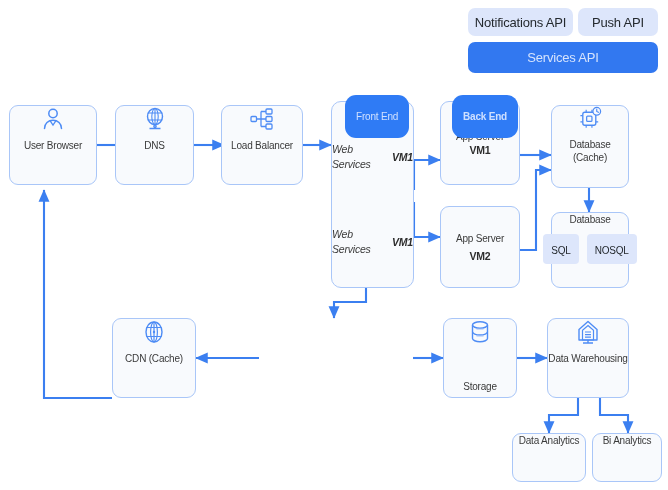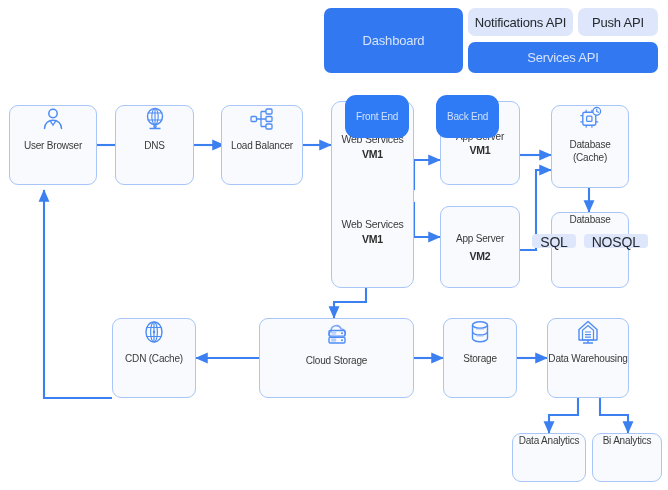--- a/index.html
+++ b/index.html
@@ -113,9 +113,6 @@
     </g>
   </svg>
 
-  <div class="card solid" style="left:324px;top:8px;width:139px;height:65px;">
-    <span>Dashboard</span>
-  </div>
 
   <div class="card light" style="left:468px;top:8px;width:105px;height:28px;">
     <span>Notifications API</span>

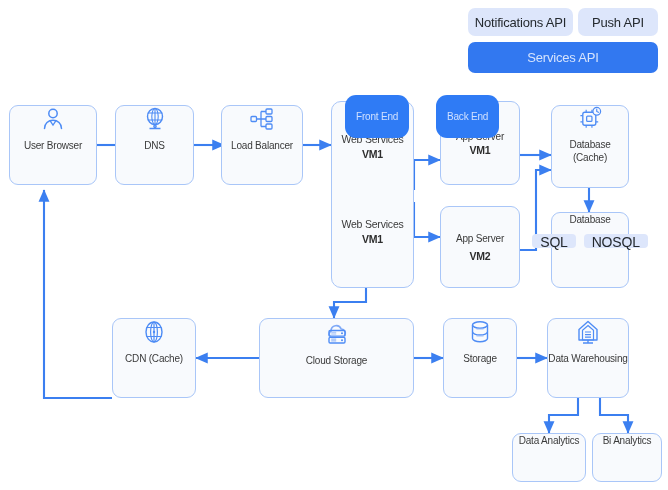--- a/index.html
+++ b/index.html
@@ -175,7 +175,7 @@
     <span class="lbl">App Server</span>
     <span class="lbl2">VM1</span>
   </div>
-  <div class="pill" style="left:436px;top:95px;">
+  <div class="pill" style="left:452px;top:95px;font-weight:bold;">
     <span>Back End</span>
   </div>
 

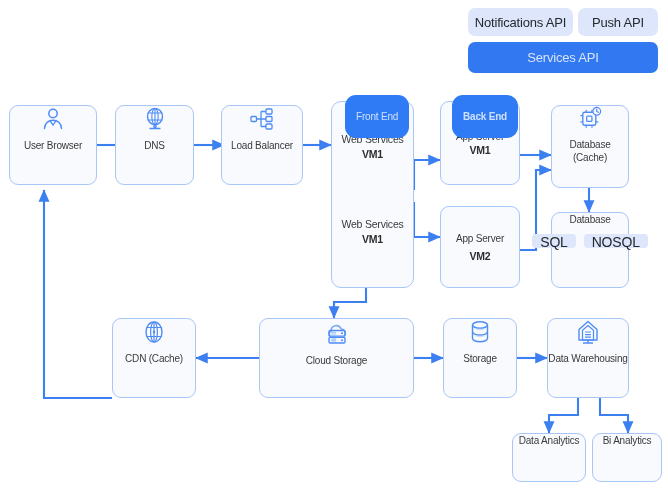--- a/index.html
+++ b/index.html
@@ -46,7 +46,7 @@
   }
   .slot{
     position:absolute;left:0;width:100%;
-    display:flex;flex-direction:column;align-items:center;
+    display:flex;flex-direction:row;align-items:center;justify-content:center;font-style:italic;
   }
   .slot .s1{font-size:10.5px;line-height:15px;color:#3a3a3a;letter-spacing:-.2px;}
   .slot .s2{font-size:10.5px;line-height:15px;color:#2e2e2e;font-weight:bold;letter-spacing:-.2px;}

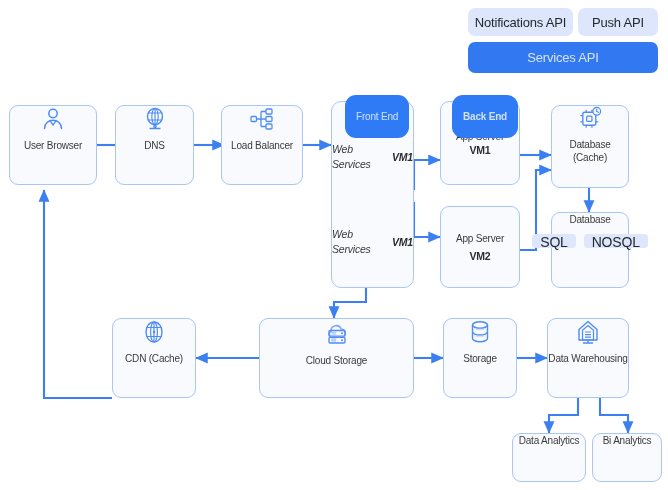--- a/index.html
+++ b/index.html
@@ -64,7 +64,7 @@
   .chiprow{display:flex;gap:8px;margin-top:8px;}
   .chip{
     background:#dde6fb;color:#24292e;border-radius:4px;
-    font-size:14px;line-height:17px;height:14px;padding:0 8px;
+    font-size:10px;line-height:17px;height:14px;padding:8px 8px;
     letter-spacing:-.2px;
   }
 </style>

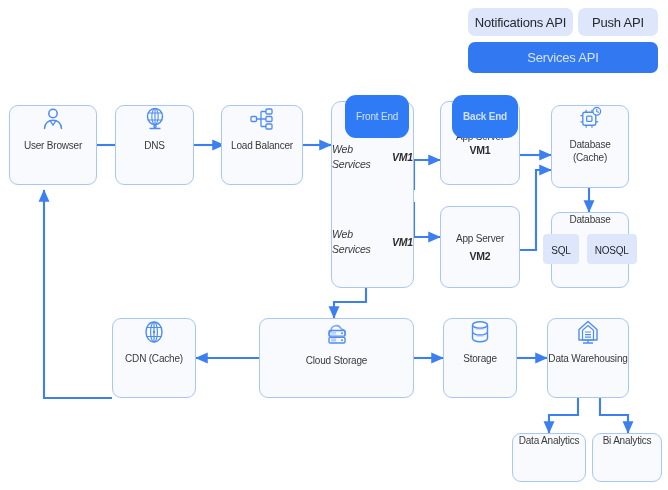--- a/index.html
+++ b/index.html
@@ -215,18 +215,6 @@
     <span class="lbl">CDN (Cache)</span>
   </div>
 
-  <div class="node" style="left:259px;top:318px;width:155px;height:80px;">
-    <svg class="icon" width="30" height="28" viewBox="0 0 30 28">
-      <path d="M9 12 a5.3 5.3 0 0 1 10.2-2 a4 4 0 0 1 3.4 6.4" fill="none" stroke="#7fa9f7" stroke-width="1.6" stroke-linecap="round"></path>
-      <path d="M9 12 a3.6 3.6 0 0 0 -1.2 5" fill="none" stroke="#7fa9f7" stroke-width="1.6" stroke-linecap="round"></path>
-      <rect x="7" y="11.5" width="16" height="5.6" rx="1.2" fill="none" stroke="#4e8cf5" stroke-width="1.4"></rect>
-      <rect x="7" y="18.4" width="16" height="5.6" rx="1.2" fill="none" stroke="#4e8cf5" stroke-width="1.4"></rect>
-      <path d="M9.2 13.2 h5 M9.2 15 h5 M9.2 20.1 h5 M9.2 21.9 h5" stroke="#9dbdf8" stroke-width="1.1"></path>
-      <circle cx="20" cy="14.3" r="1" fill="#4e8cf5"></circle>
-      <circle cx="20" cy="21.2" r="1" fill="#4e8cf5"></circle>
-    </svg>
-    <span class="lbl">Cloud Storage</span>
-  </div>
 
   <div class="node" style="left:443px;top:318px;width:74px;height:80px;">
     <svg class="icon" width="24" height="26" viewBox="0 0 24 26">

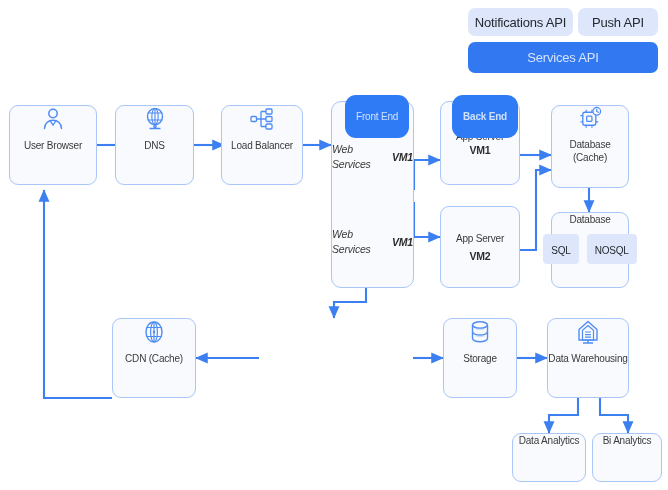--- a/index.html
+++ b/index.html
@@ -216,7 +216,7 @@
   </div>
 
 
-  <div class="node" style="left:443px;top:318px;width:74px;height:80px;">
+  <div class="node" style="left:443px;top:318px;width:74px;height:80px;gap:28px;">
     <svg class="icon" width="24" height="26" viewBox="0 0 24 26">
       <ellipse cx="12" cy="6" rx="7.5" ry="3.2" fill="none" stroke="#4e8cf5" stroke-width="1.4"></ellipse>
       <path d="M4.5 6 V19.5 a7.5 3.2 0 0 0 15 0 V6" fill="none" stroke="#4e8cf5" stroke-width="1.4"></path>

